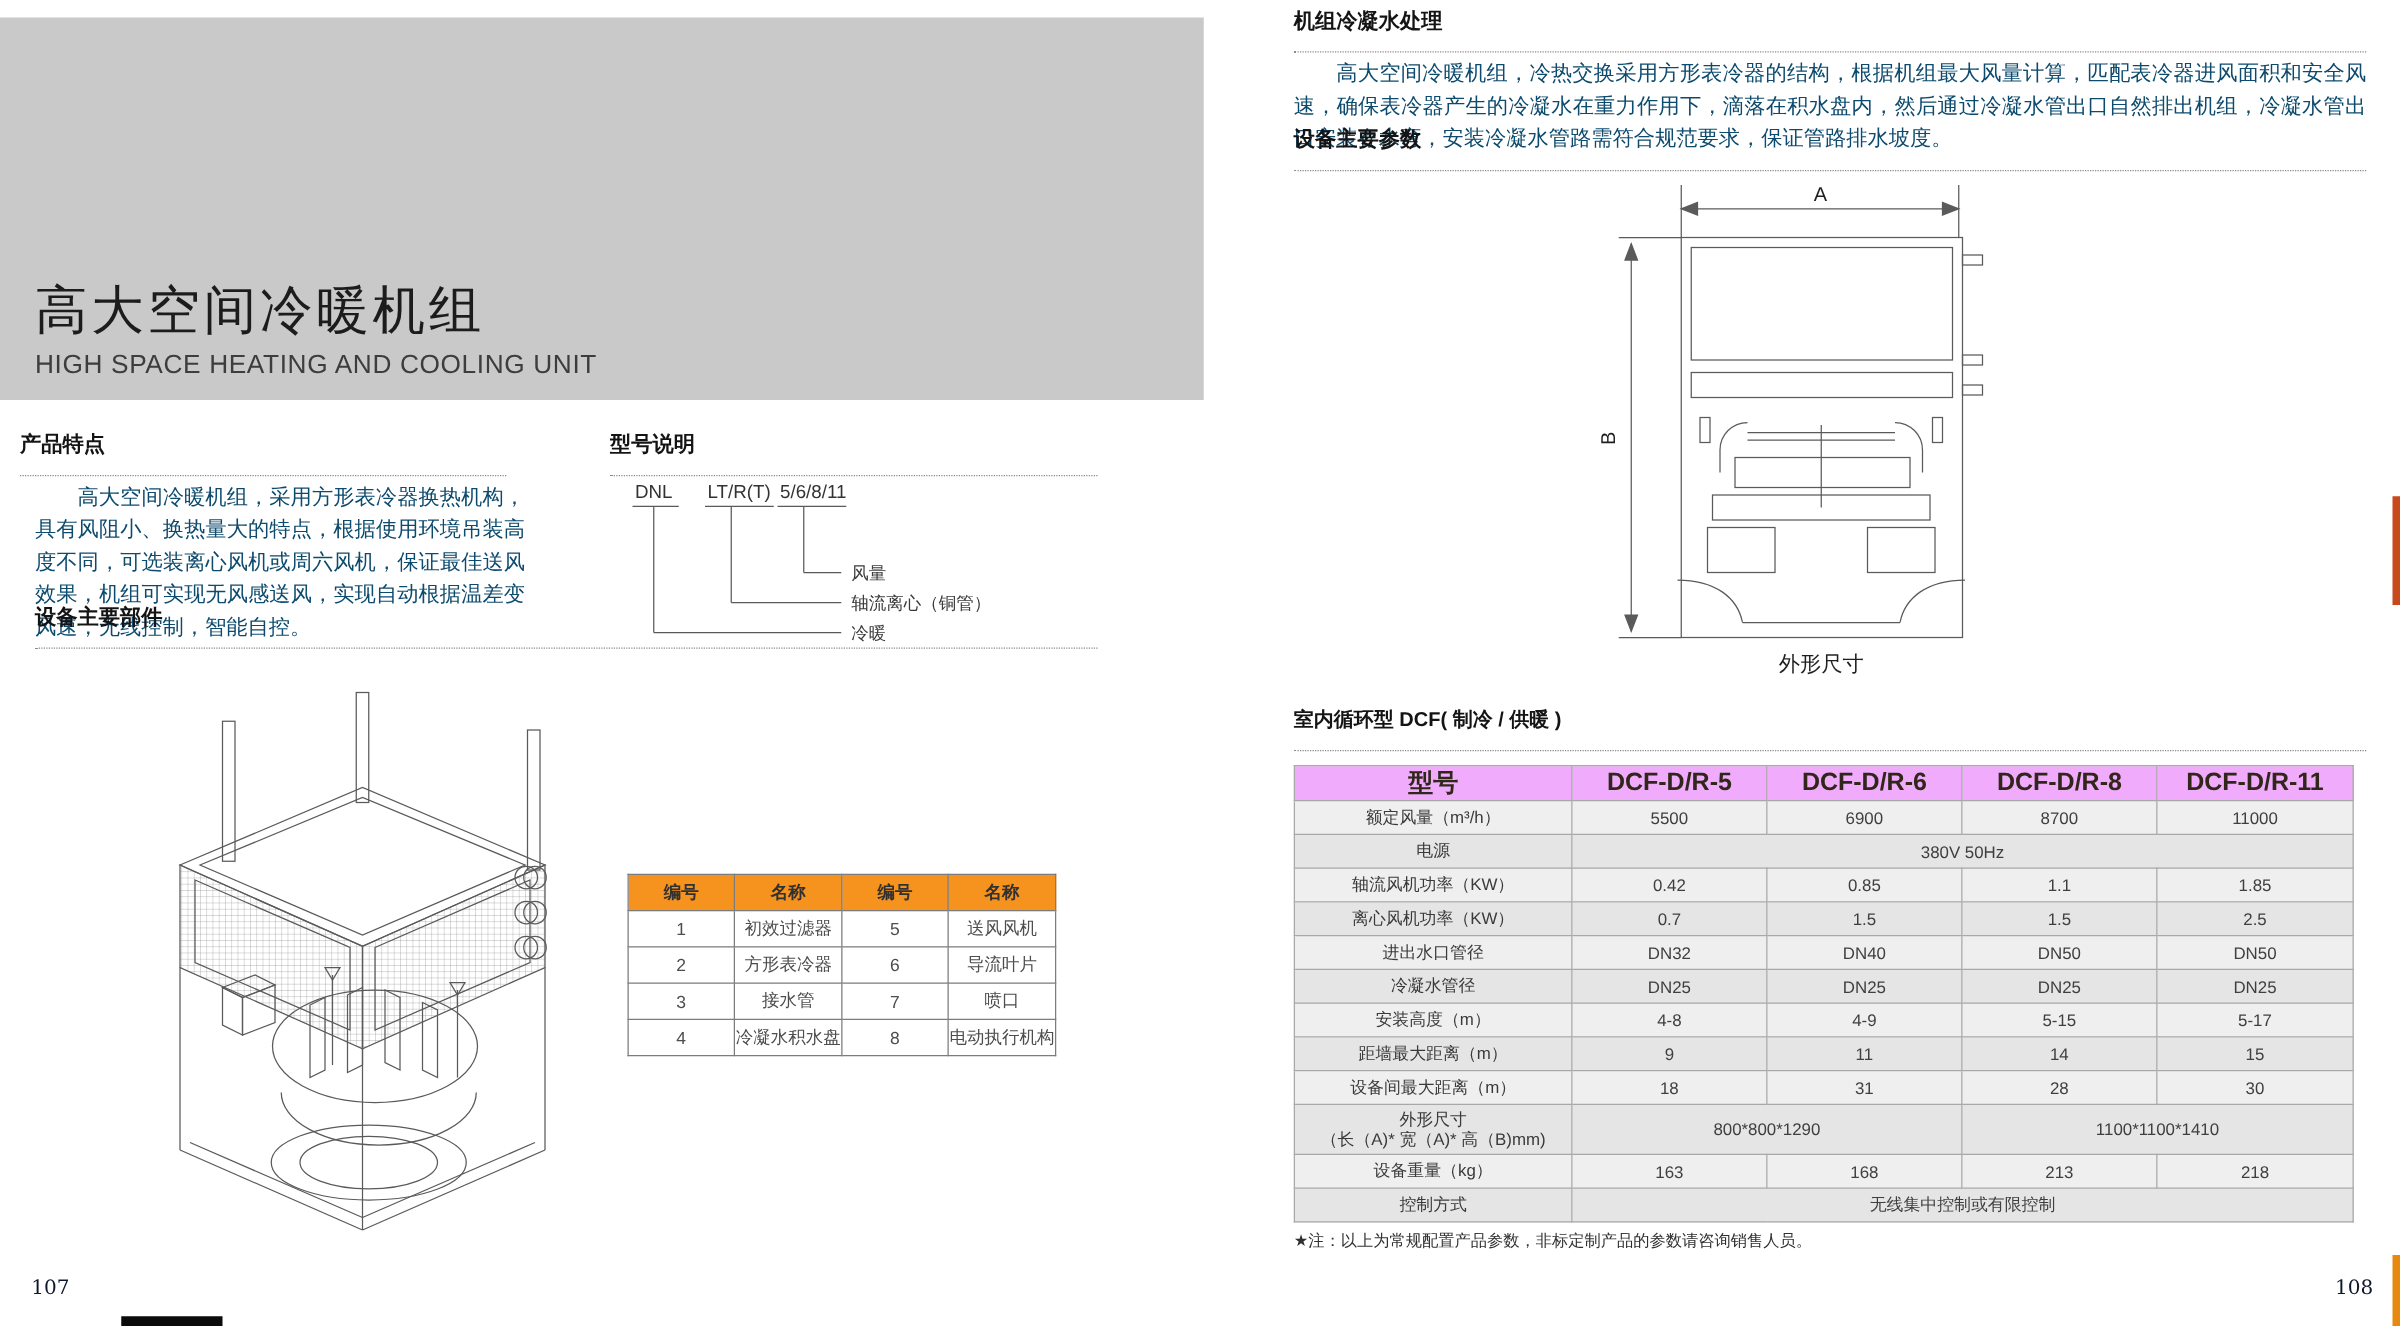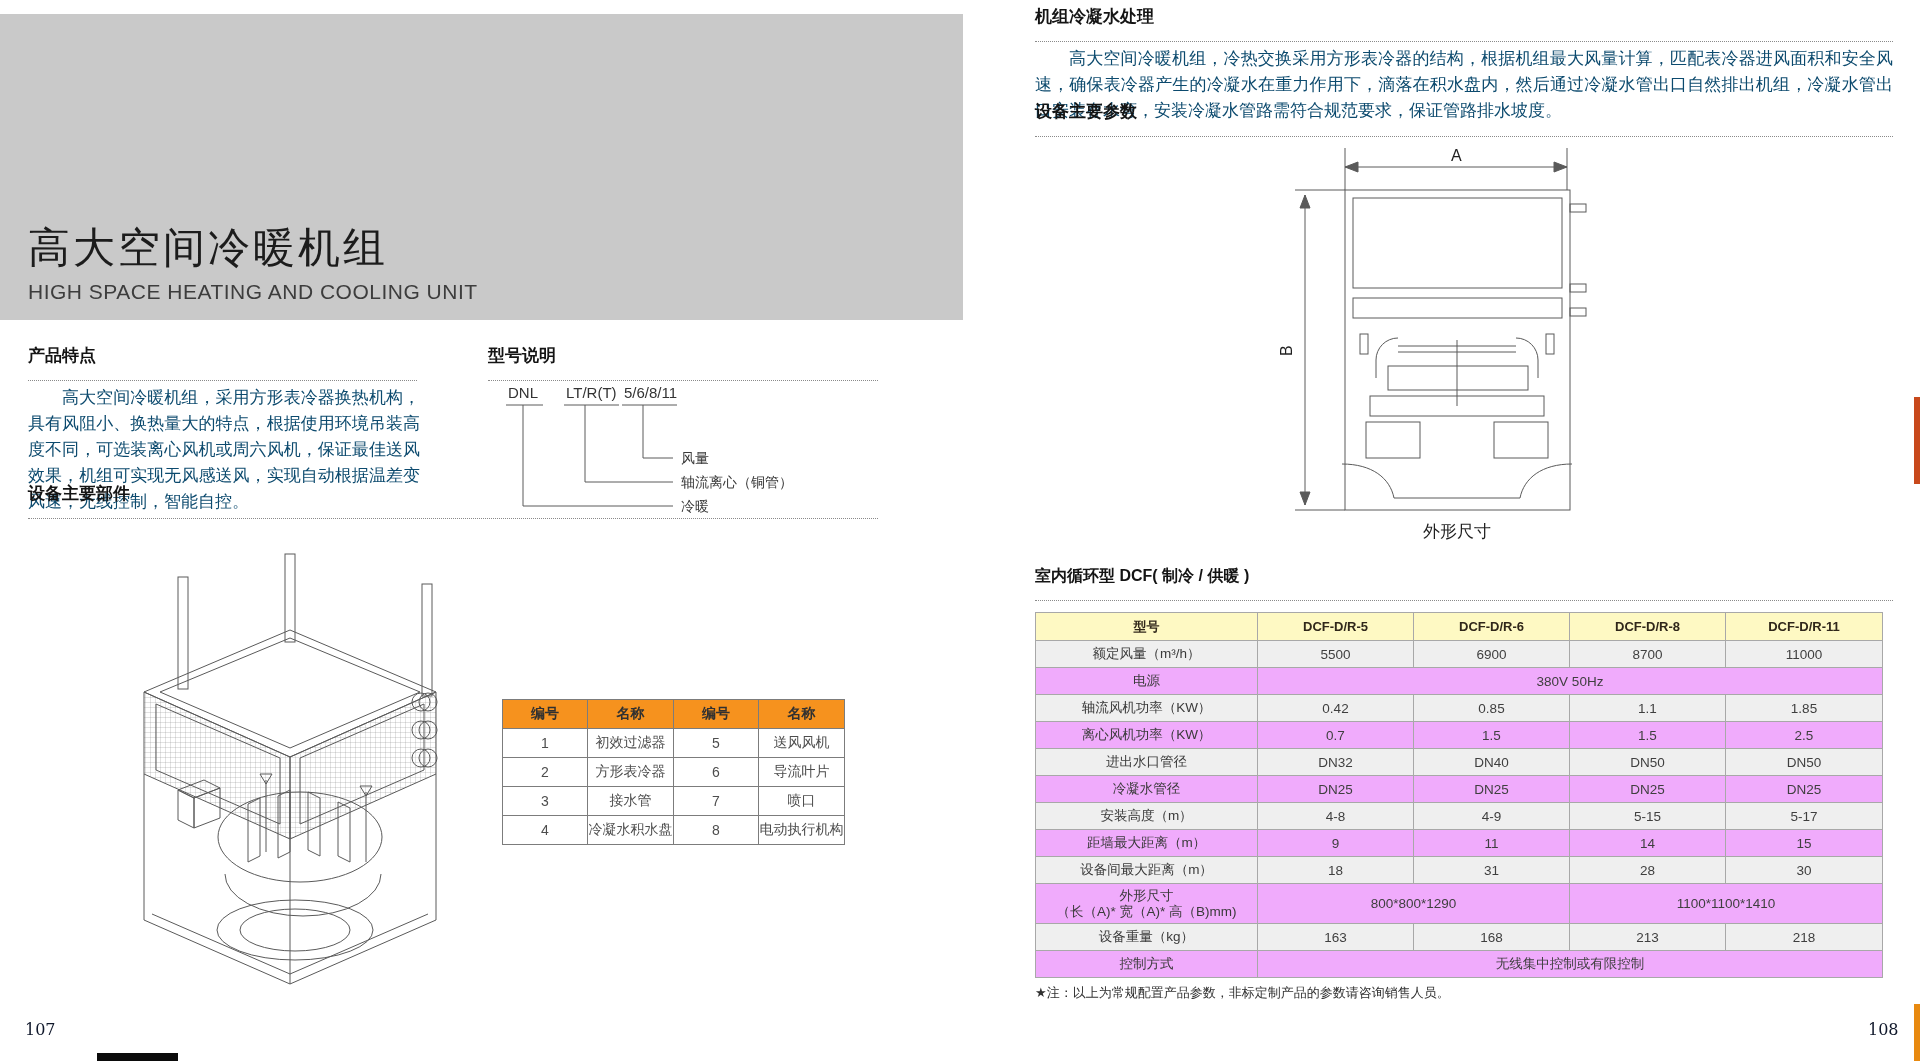--- a/index.html
+++ b/index.html
@@ -56,7 +56,7 @@
     <div class="banner-sub">HIGH SPACE HEATING AND COOLING UNIT</div>
   </div>
 
-  <div class="sec-head" style="left:28px;top:344px;width:389px;">产品特点</div>
+  <div class="sec-head" style="left:16px;top:344px;width:389px;">产品特点</div>
   <div class="para" style="left:28px;top:385px;width:392px;">高大空间冷暖机组，采用方形表冷器换热机构，具有风阻小、换热量大的特点，根据使用环境吊装高度不同，可选装离心风机或周六风机，保证最佳送风效果，机组可实现无风感送风，实现自动根据温差变风速，无线控制，智能自控。</div>
 
   <div class="sec-head" style="left:488px;top:344px;width:390px;">型号说明</div>

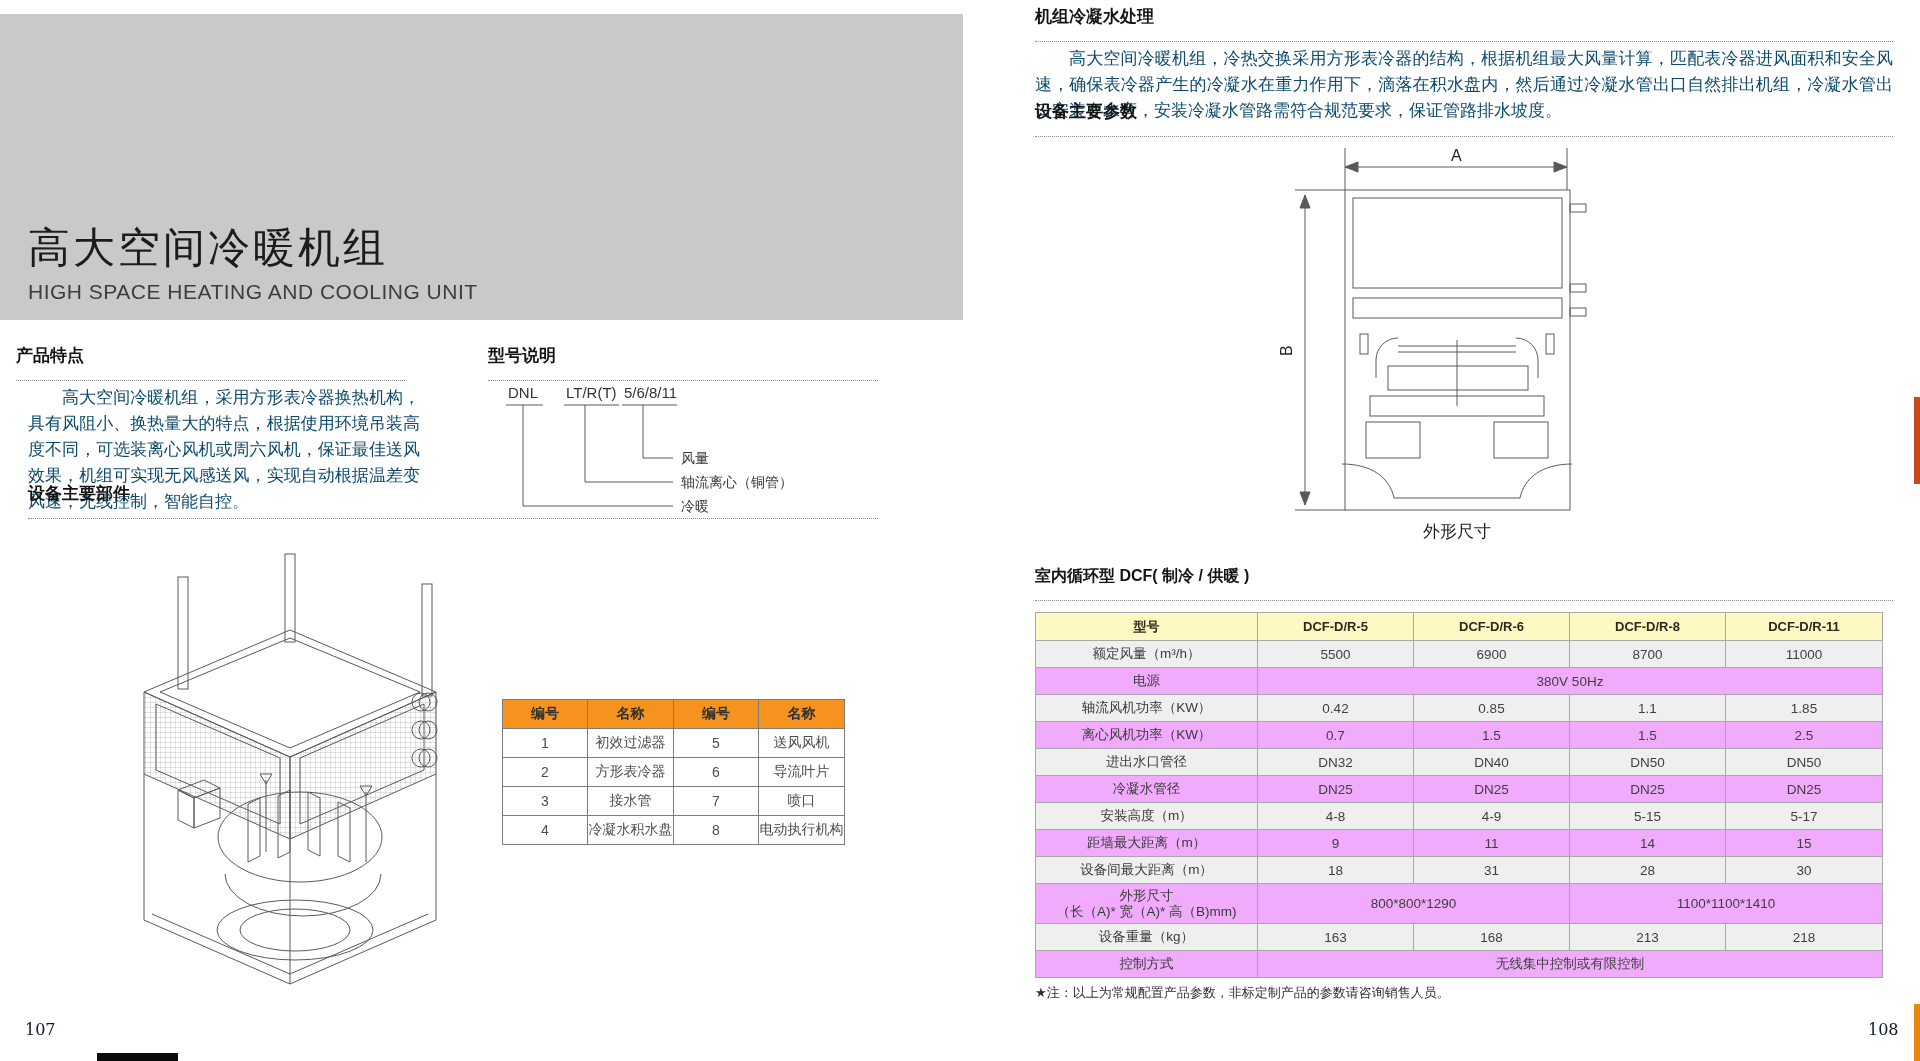--- a/index.html
+++ b/index.html
@@ -28,7 +28,7 @@
   .spec tr{height:27px;}
   .spec tr.hd{height:28px;}
   .spec tr.tall{height:40px;}
-  .spec th{background:#fef9c3;color:#30271a;font-weight:600;font-size:13px;}
+  .spec th{background:#f0abfc;color:#30271a;font-weight:600;font-size:20px;}
   .spec td{color:#3f3f3f;background:#f0abfc;}
   .spec tr.shade td{background:#efefef;}
   .spec .lbl{color:#3a3a3a;}

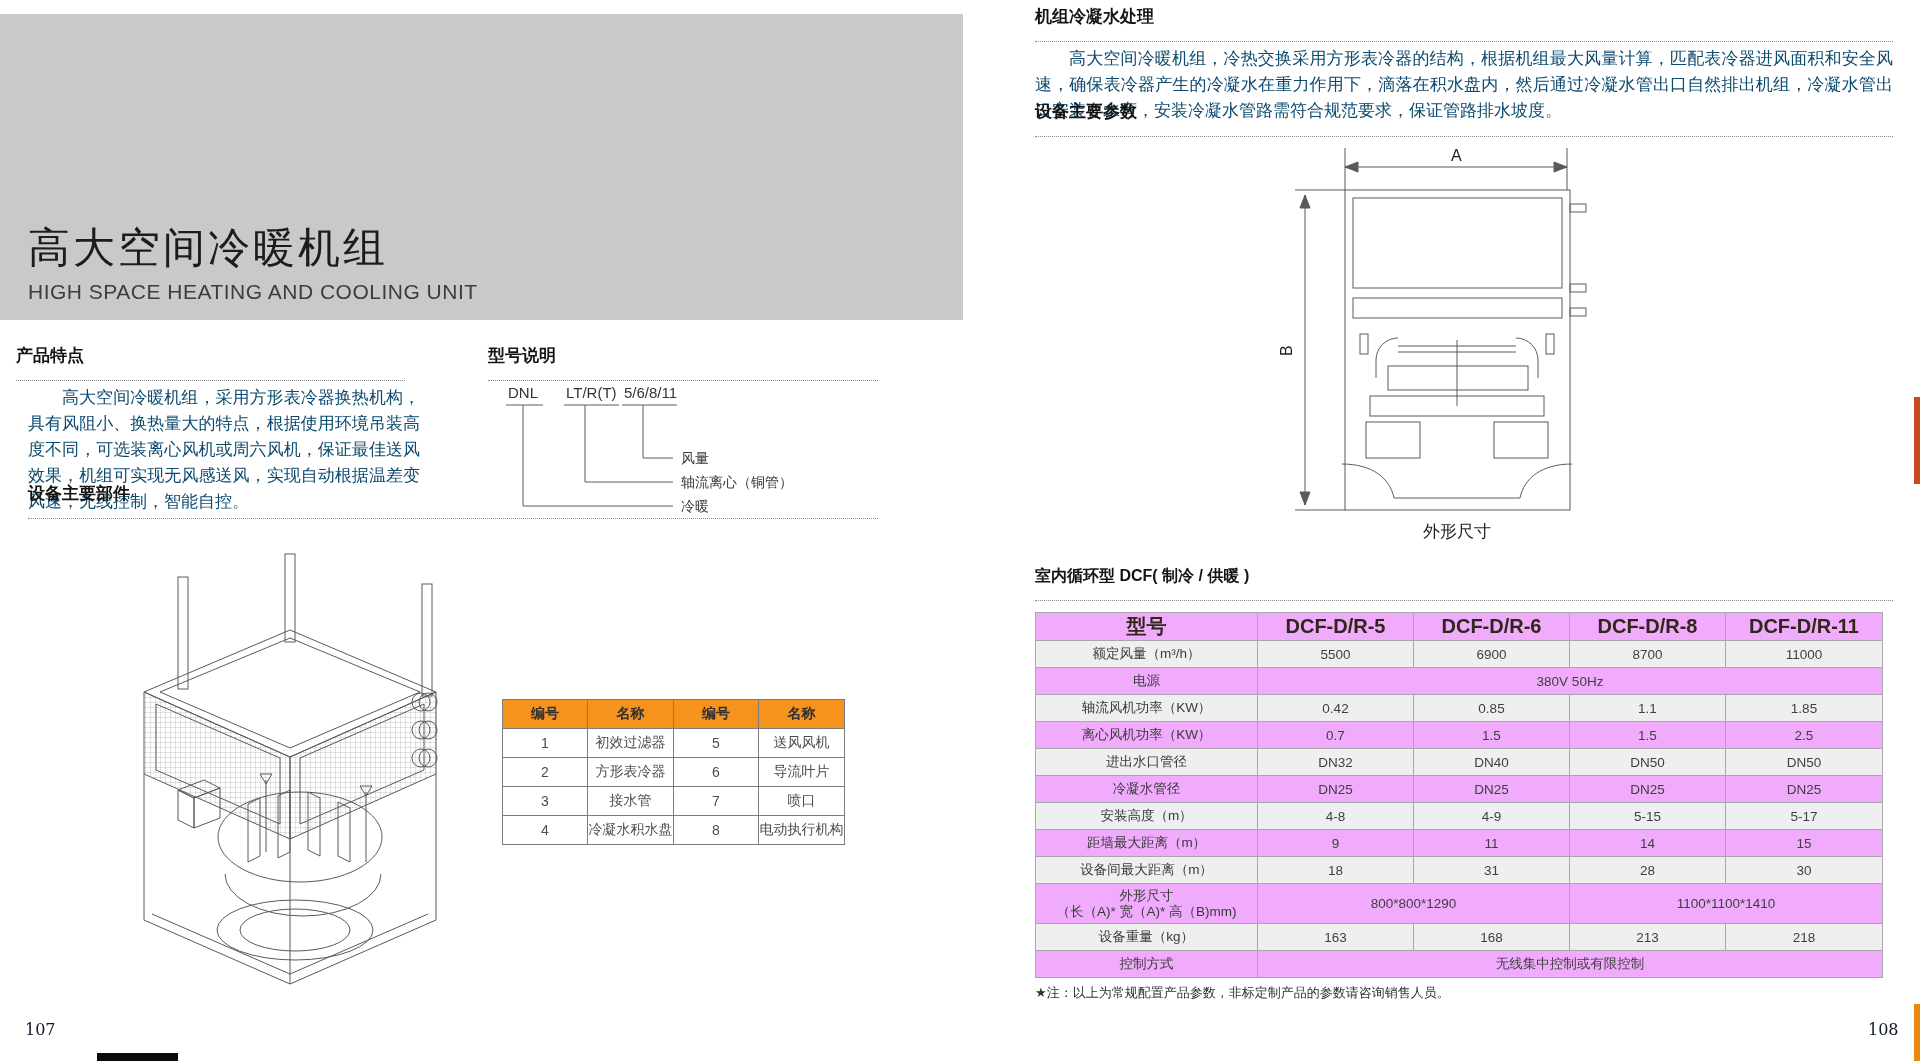--- a/index.html
+++ b/index.html
@@ -29,7 +29,7 @@
   .spec tr.hd{height:28px;}
   .spec tr.tall{height:40px;}
   .spec th{background:#f0abfc;color:#30271a;font-weight:600;font-size:20px;}
-  .spec td{color:#3f3f3f;background:#f0abfc;}
+  .spec td{color:#3f3f3f;background:#e5e5e5;}
   .spec tr.shade td{background:#efefef;}
   .spec .lbl{color:#3a3a3a;}
   .spec .lbl2{line-height:16px;}

